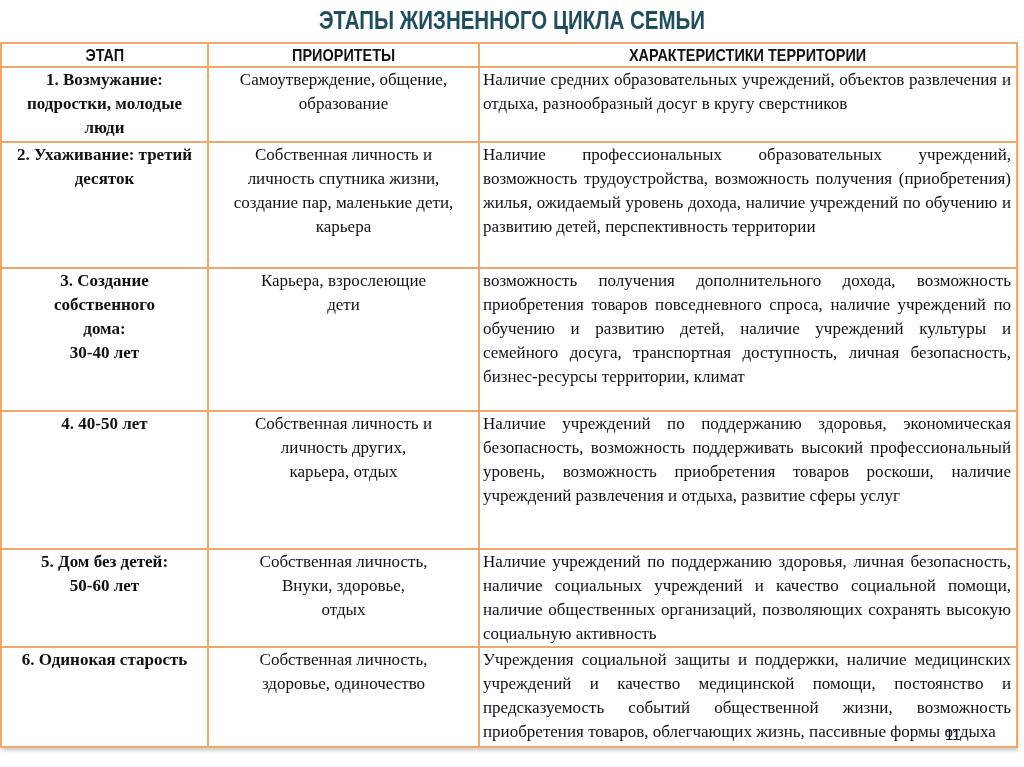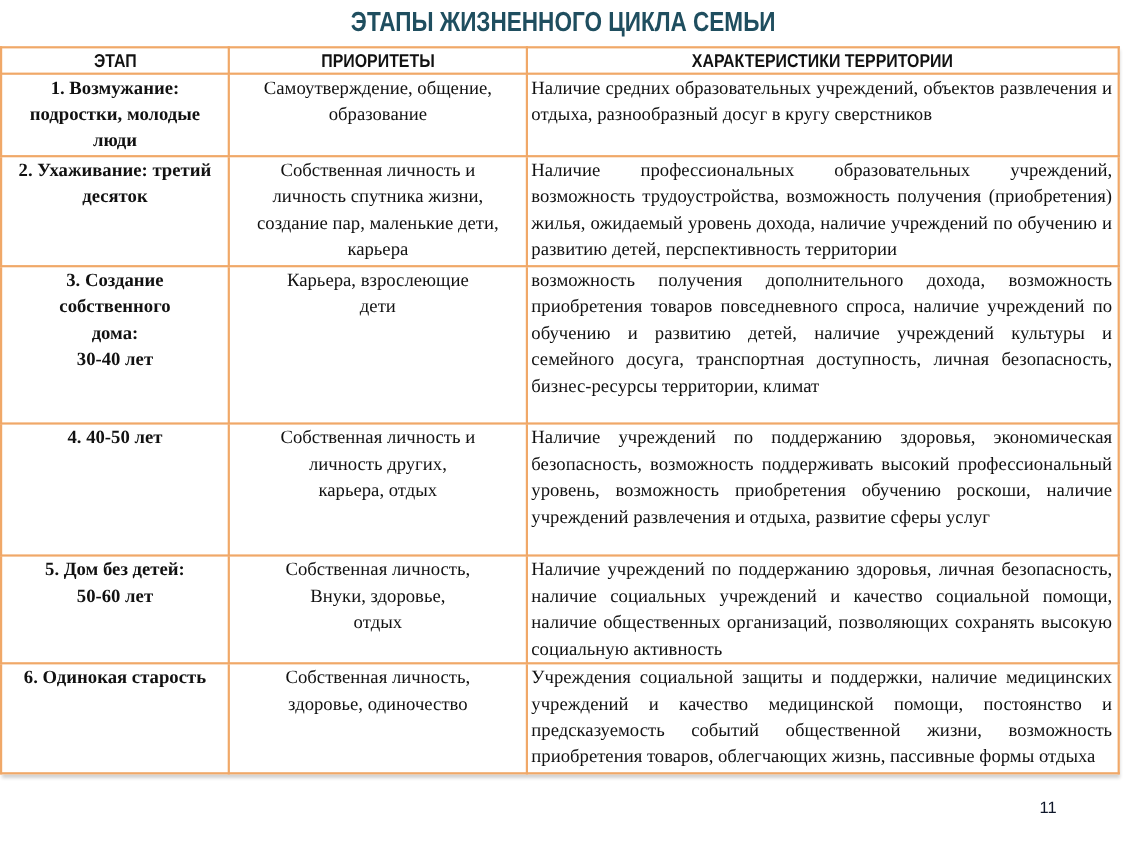--- a/index.html
+++ b/index.html
@@ -75,7 +75,7 @@
         <span>Наличие средних образовательных учреждений, объектов развлечения и отдыха, разнообразный досуг в кругу сверстников</span>
       </td>
     </tr>
-    <tr style="height:100px">
+    <tr style="height:126px">
       <td class="stage">
         <span class="line">2. Ухаживание: третий</span>
         <span class="line">десяток</span>

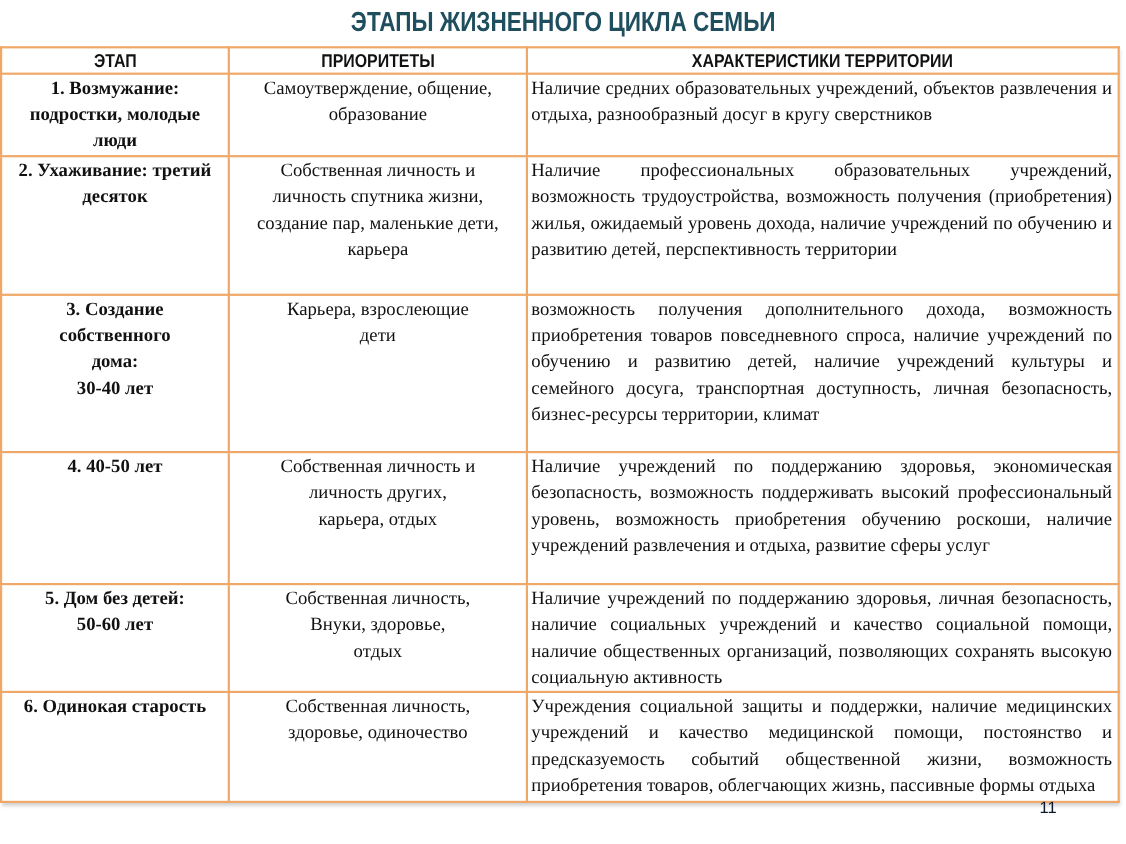--- a/index.html
+++ b/index.html
@@ -105,7 +105,7 @@
         <span>возможность получения дополнительного дохода, возможность приобретения товаров повседневного спроса, наличие учреждений по обучению и развитию детей, наличие учреждений культуры и семейного досуга, транспортная доступность, личная безопасность, бизнес-ресурсы территории, климат</span>
       </td>
     </tr>
-    <tr style="height:120px">
+    <tr style="height:138px">
       <td class="stage">
         <span class="line">4. 40-50 лет</span>
       </td>

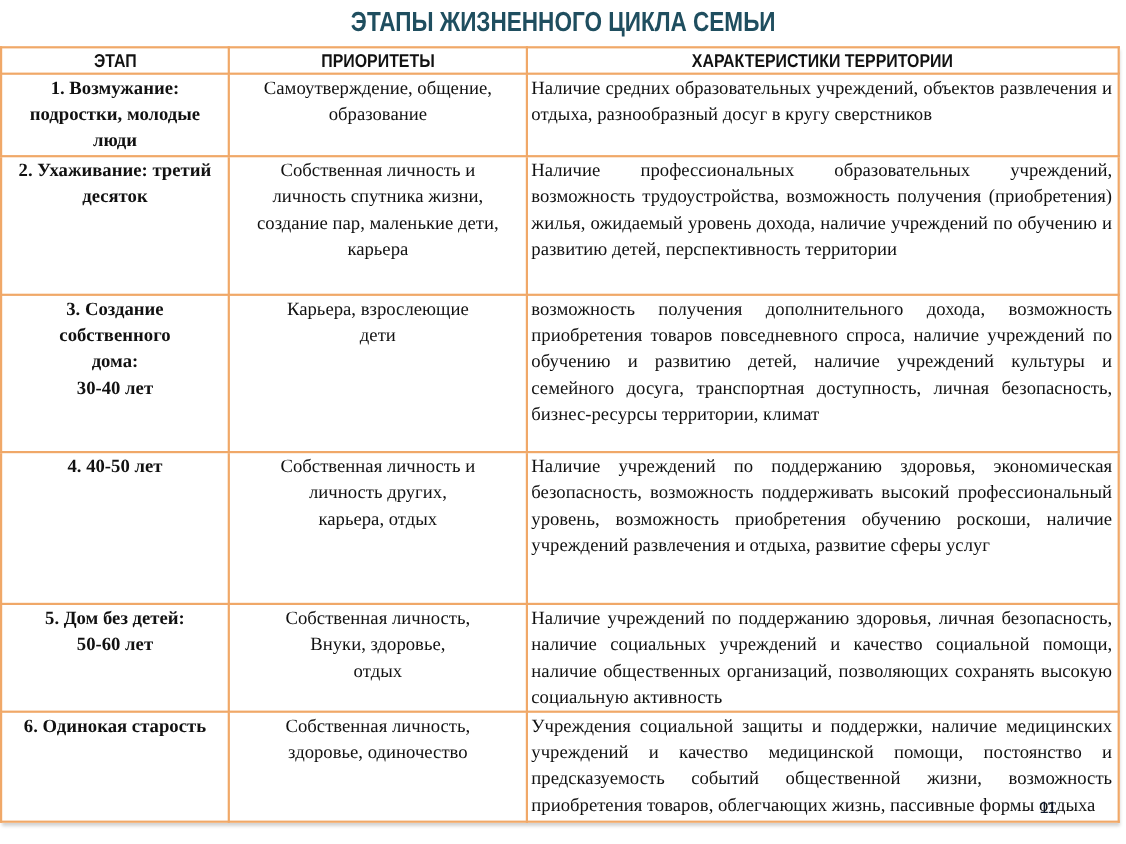--- a/index.html
+++ b/index.html
@@ -115,7 +115,7 @@
         <span class="line">карьера, отдых</span>
       </td>
       <td class="chars">
-        <span>Наличие учреждений по поддержанию здоровья, экономическая безопасность, возможность поддерживать высокий профессиональный уровень, возможность приобретения обучению роскоши, наличие учреждений развлечения и отдыха, развитие сферы услуг</span>
+        <span>Наличие учреждений по поддержанию здоровья, экономическая безопасность, возможность поддерживать высокий профессиональный уровень, возможность приобретения товаров роскоши, наличие учреждений развлечения и отдыха, развитие сферы услуг</span>
       </td>
     </tr>
     <tr style="height:96px">

